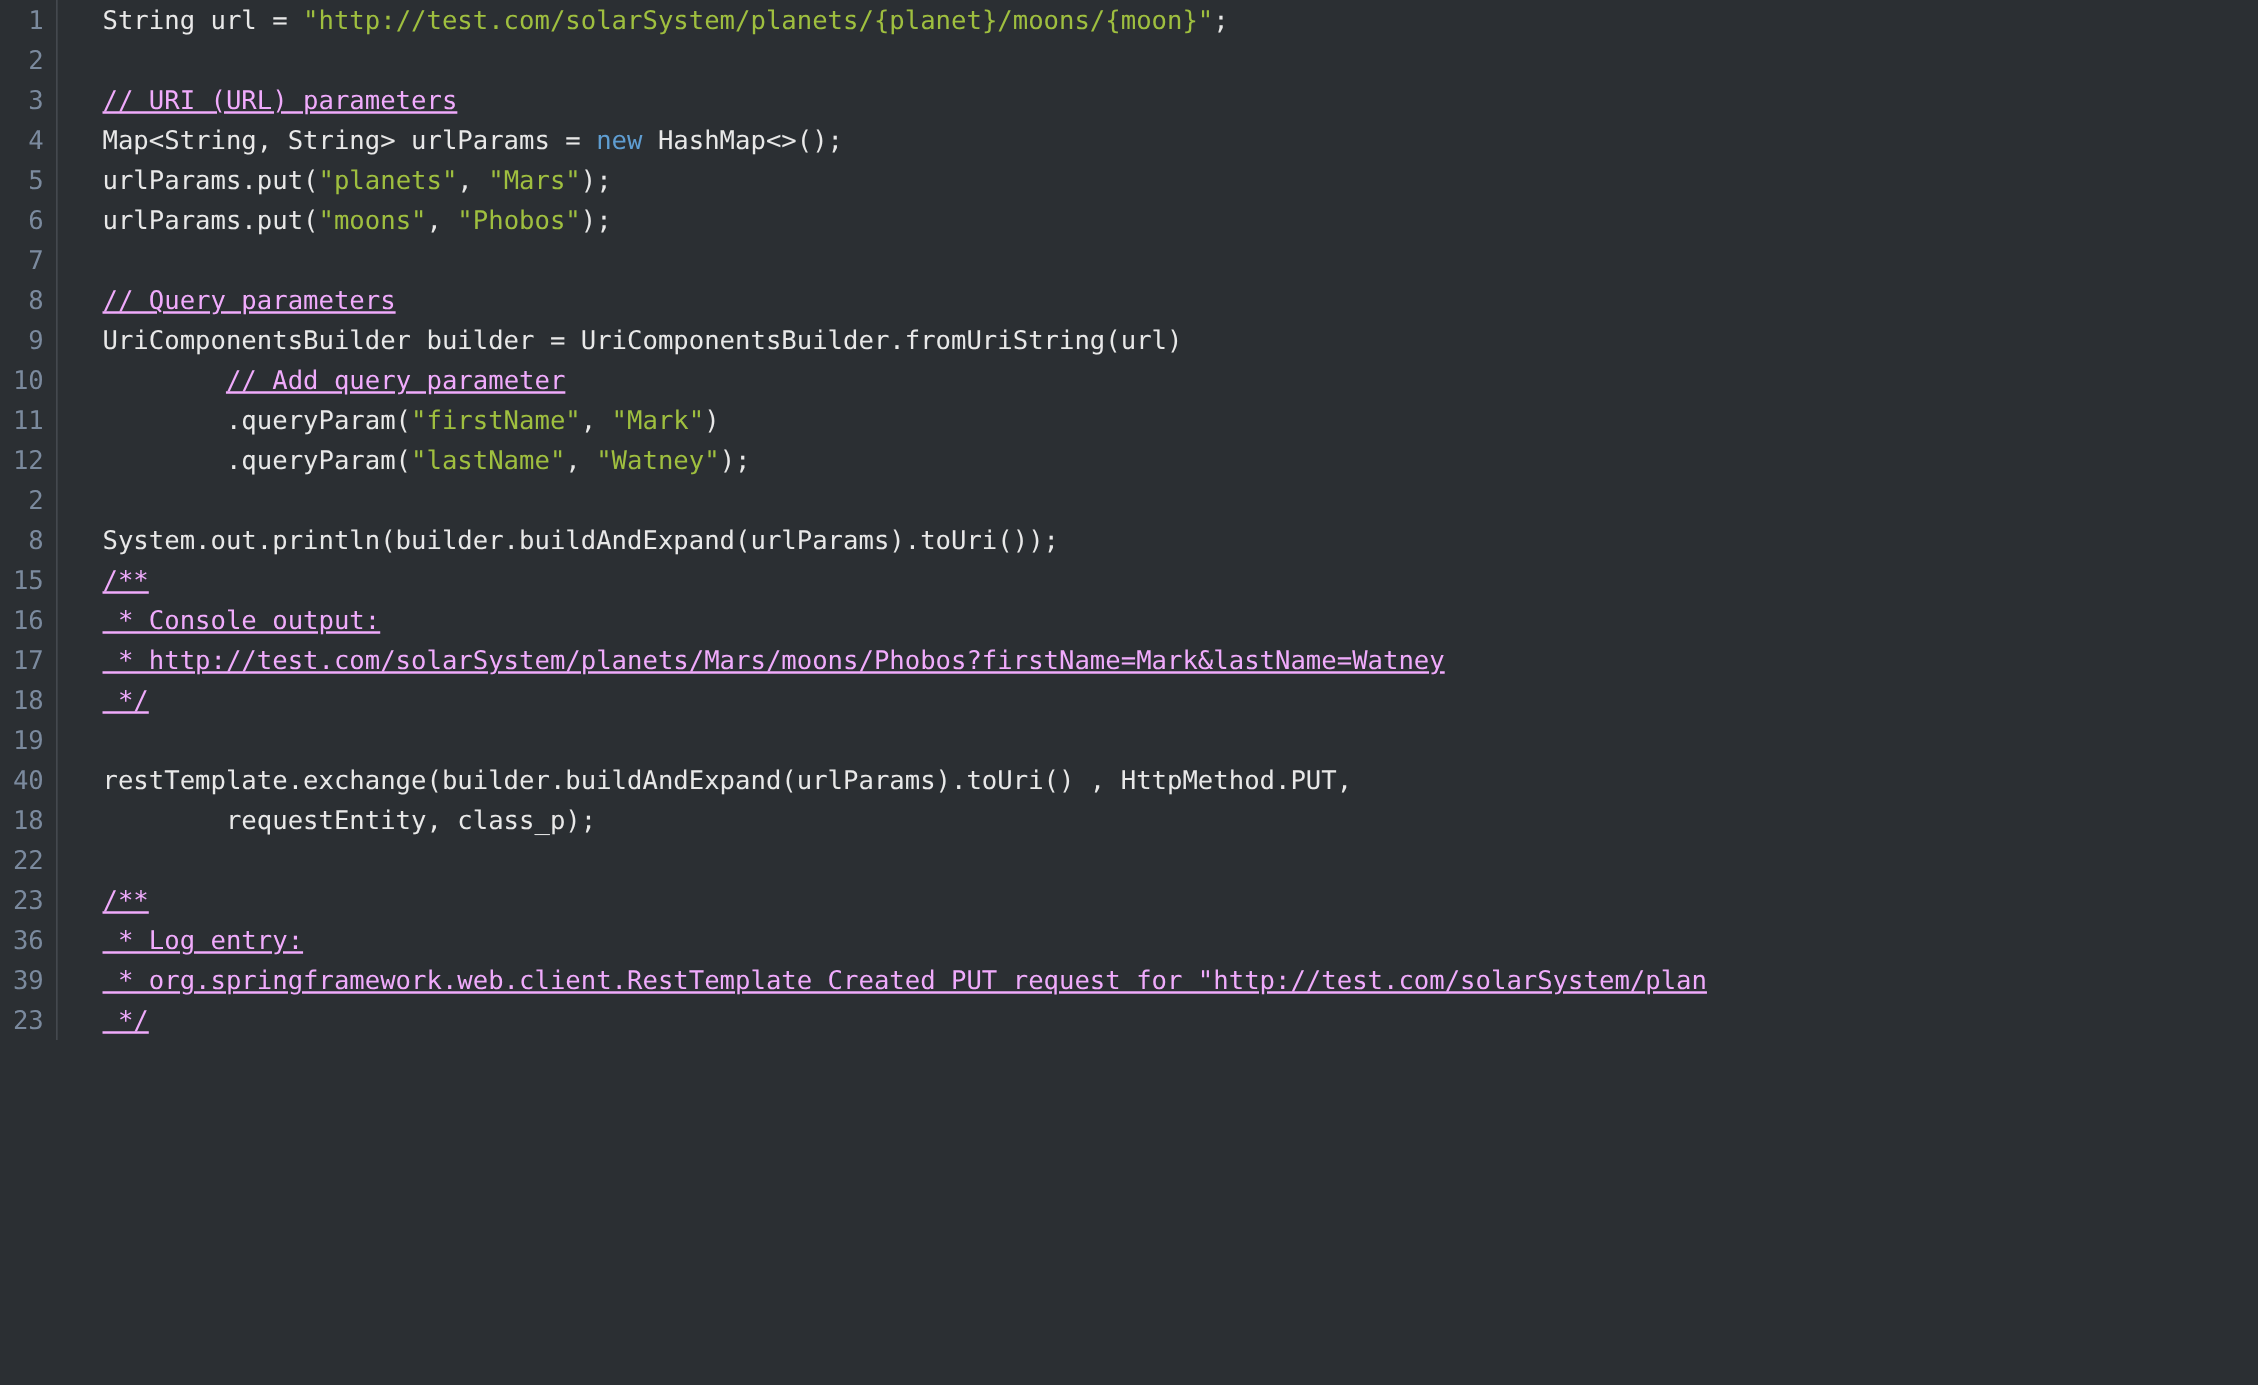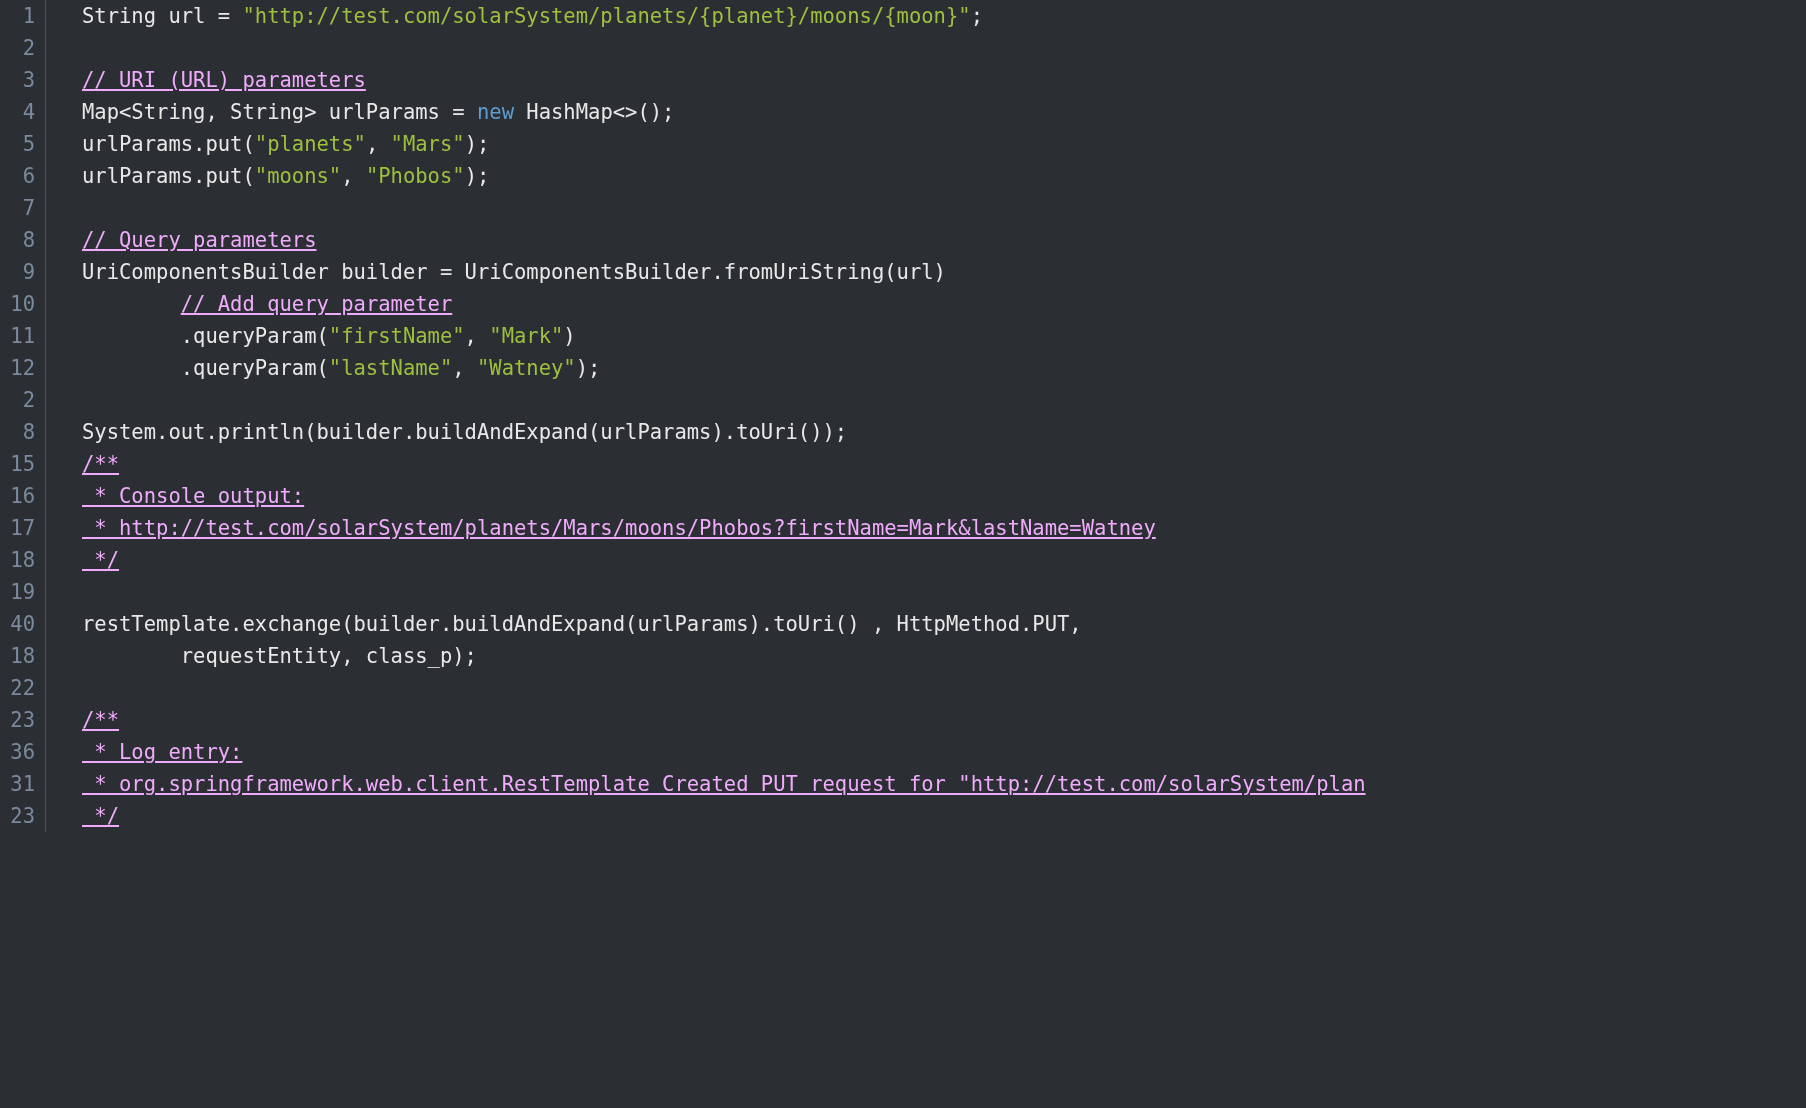--- a/index.html
+++ b/index.html
@@ -79,7 +79,7 @@
       <div class="ln">22</div>
       <div class="ln">23</div>
       <div class="ln">36</div>
-      <div class="ln">31</div>
+      <div class="ln">39</div>
       <div class="ln">23</div>
     </div>
   <div class="code" id="code"><div class="line"><span class="tok-def">String url = </span><span class="tok-str">"http://test.com/solarSystem/planets/{planet}/moons/{moon}"</span><span class="tok-def">;</span></div><div class="line">&nbsp;</div><div class="line"><span class="tok-cmt">// URI (URL) parameters</span></div><div class="line"><span class="tok-def">Map&lt;String, String&gt; urlParams = </span><span class="tok-kw">new</span><span class="tok-def"> HashMap&lt;&gt;();</span></div><div class="line"><span class="tok-def">urlParams.put(</span><span class="tok-str">"planets"</span><span class="tok-def">, </span><span class="tok-str">"Mars"</span><span class="tok-def">);</span></div><div class="line"><span class="tok-def">urlParams.put(</span><span class="tok-str">"moons"</span><span class="tok-def">, </span><span class="tok-str">"Phobos"</span><span class="tok-def">);</span></div><div class="line">&nbsp;</div><div class="line"><span class="tok-cmt">// Query parameters</span></div><div class="line"><span class="tok-def">UriComponentsBuilder builder = UriComponentsBuilder.fromUriString(url)</span></div><div class="line"><span class="tok-def">        </span><span class="tok-cmt">// Add query parameter</span></div><div class="line"><span class="tok-def">        .queryParam(</span><span class="tok-str">"firstName"</span><span class="tok-def">, </span><span class="tok-str">"Mark"</span><span class="tok-def">)</span></div><div class="line"><span class="tok-def">        .queryParam(</span><span class="tok-str">"lastName"</span><span class="tok-def">, </span><span class="tok-str">"Watney"</span><span class="tok-def">);</span></div><div class="line">&nbsp;</div><div class="line"><span class="tok-def">System.out.println(builder.buildAndExpand(urlParams).toUri());</span></div><div class="line"><span class="tok-cmt">/**</span></div><div class="line"><span class="tok-cmt"> * Console output:</span></div><div class="line"><span class="tok-cmt"> * http://test.com/solarSystem/planets/Mars/moons/Phobos?firstName=Mark&amp;lastName=Watney</span></div><div class="line"><span class="tok-cmt"> */</span></div><div class="line">&nbsp;</div><div class="line"><span class="tok-def">restTemplate.exchange(builder.buildAndExpand(urlParams).toUri() , HttpMethod.PUT,</span></div><div class="line"><span class="tok-def">        requestEntity, class_p);</span></div><div class="line">&nbsp;</div><div class="line"><span class="tok-cmt">/**</span></div><div class="line"><span class="tok-cmt"> * Log entry:</span></div><div class="line"><span class="tok-cmt"> * org.springframework.web.client.RestTemplate Created PUT request for "http://test.com/solarSystem/plan</span></div><div class="line"><span class="tok-cmt"> */</span></div></div>

